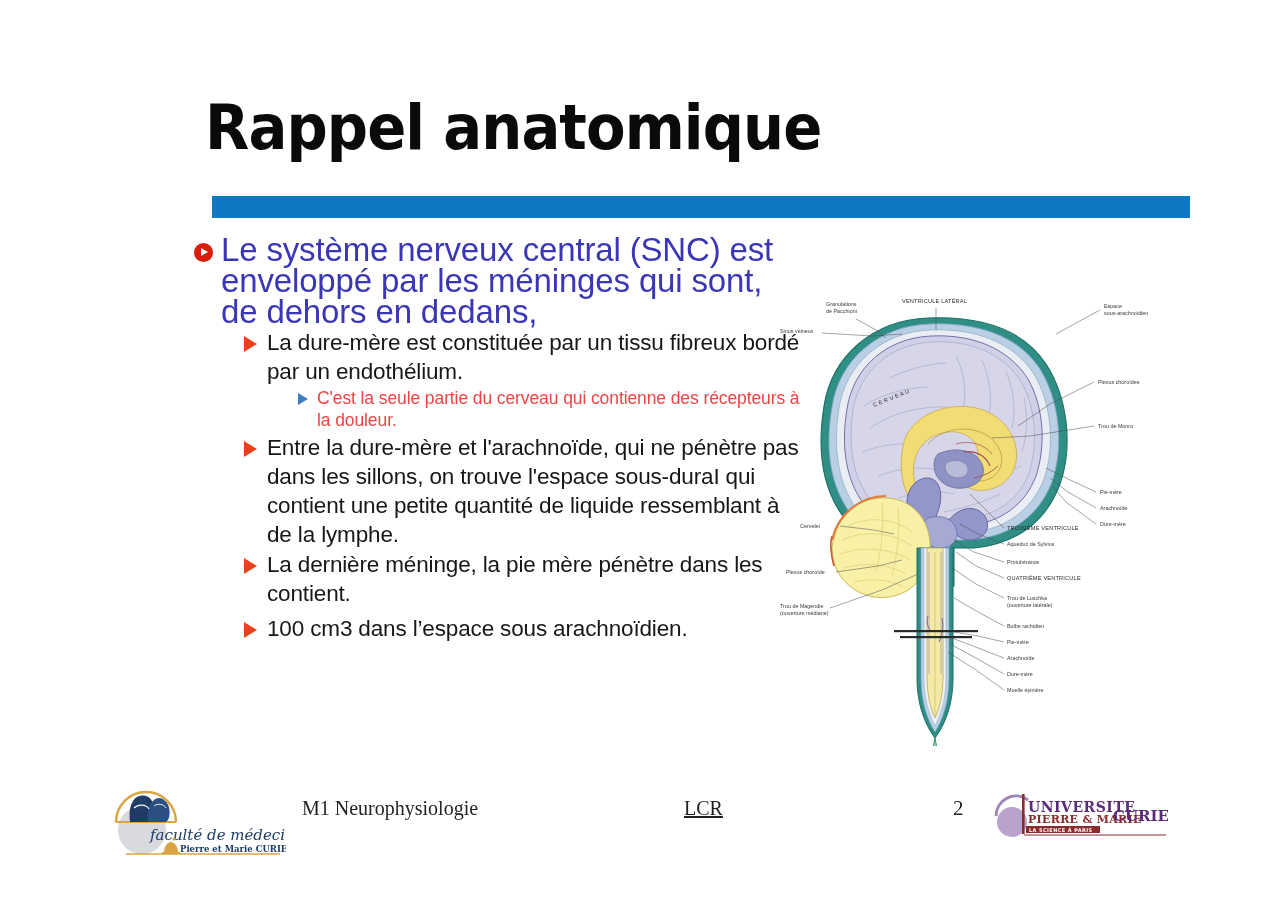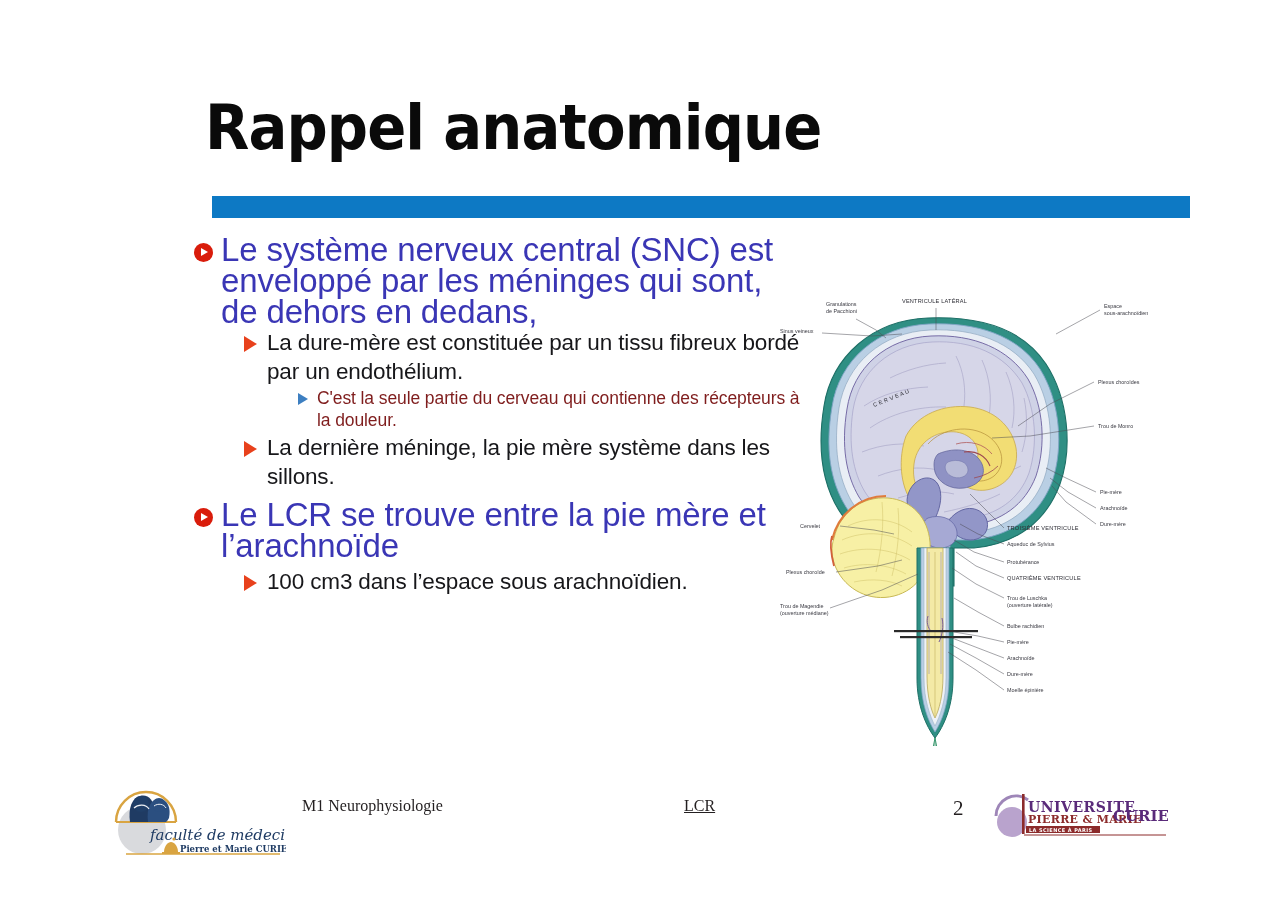--- a/index.html
+++ b/index.html
@@ -88,7 +88,7 @@
   .lvl3 .b-text {
     font-size: 17.5px;
     line-height: 22px;
-    color: #7f1d1d;
+    color: #ef4444;
     letter-spacing: -0.1px;
   }
 

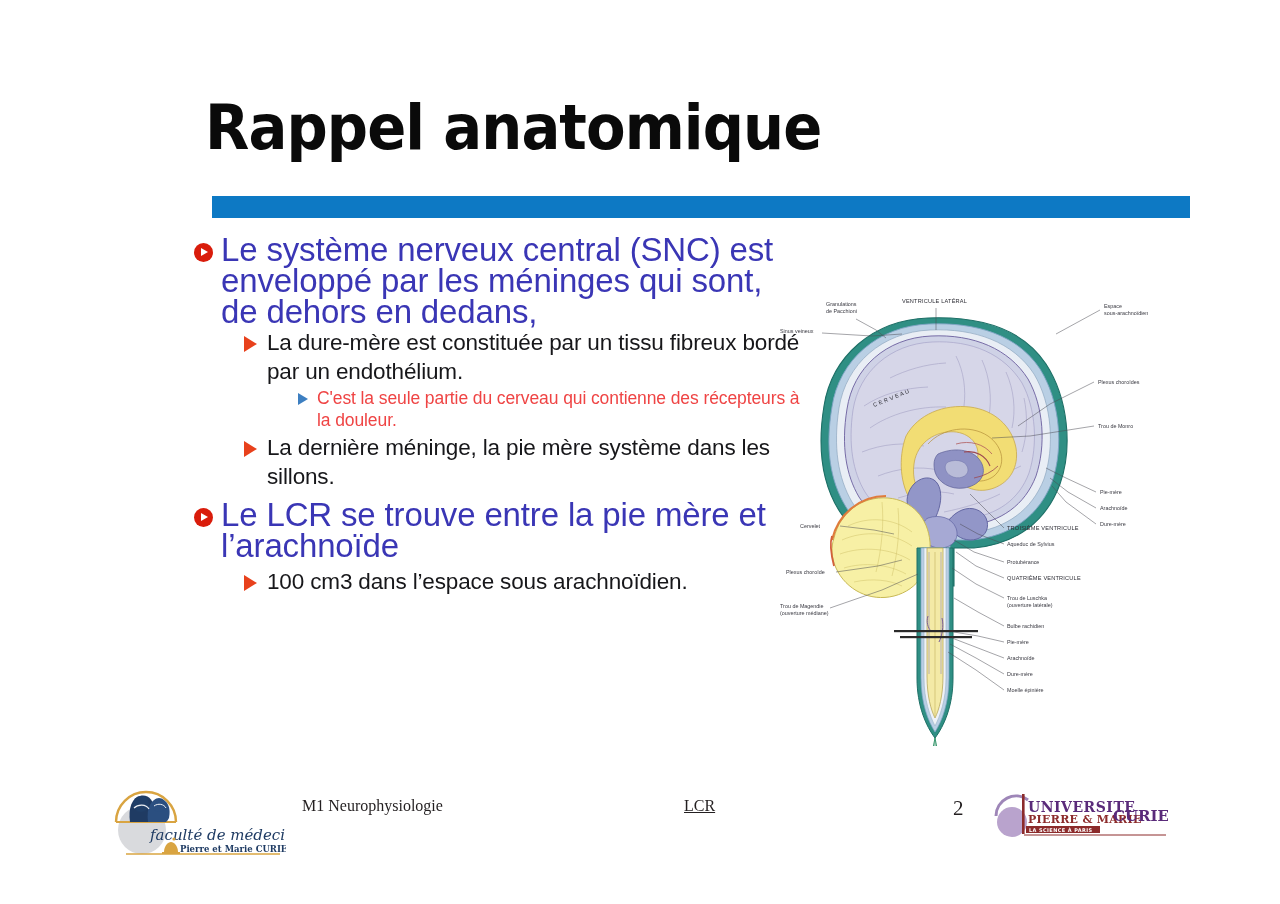--- a/index.html
+++ b/index.html
@@ -195,6 +195,12 @@
       <span class="b-text">C'est la seule partie du cerveau qui contienne des récepteurs à la douleur.</span>
     </div>
 
+    <div class="bullet lvl2">
+      <span class="b-mark">
+          <span class="tri-red"></span>
+        </span>
+      <span class="b-text">Entre la dure-mère et l'arachnoïde, qui ne pénètre pas dans les sillons, on trouve l'espace sous-duraI qui contient une petite quantité de liquide ressemblant à de la lymphe.</span>
+    </div>
 
     <div class="bullet lvl2">
       <span class="b-mark">

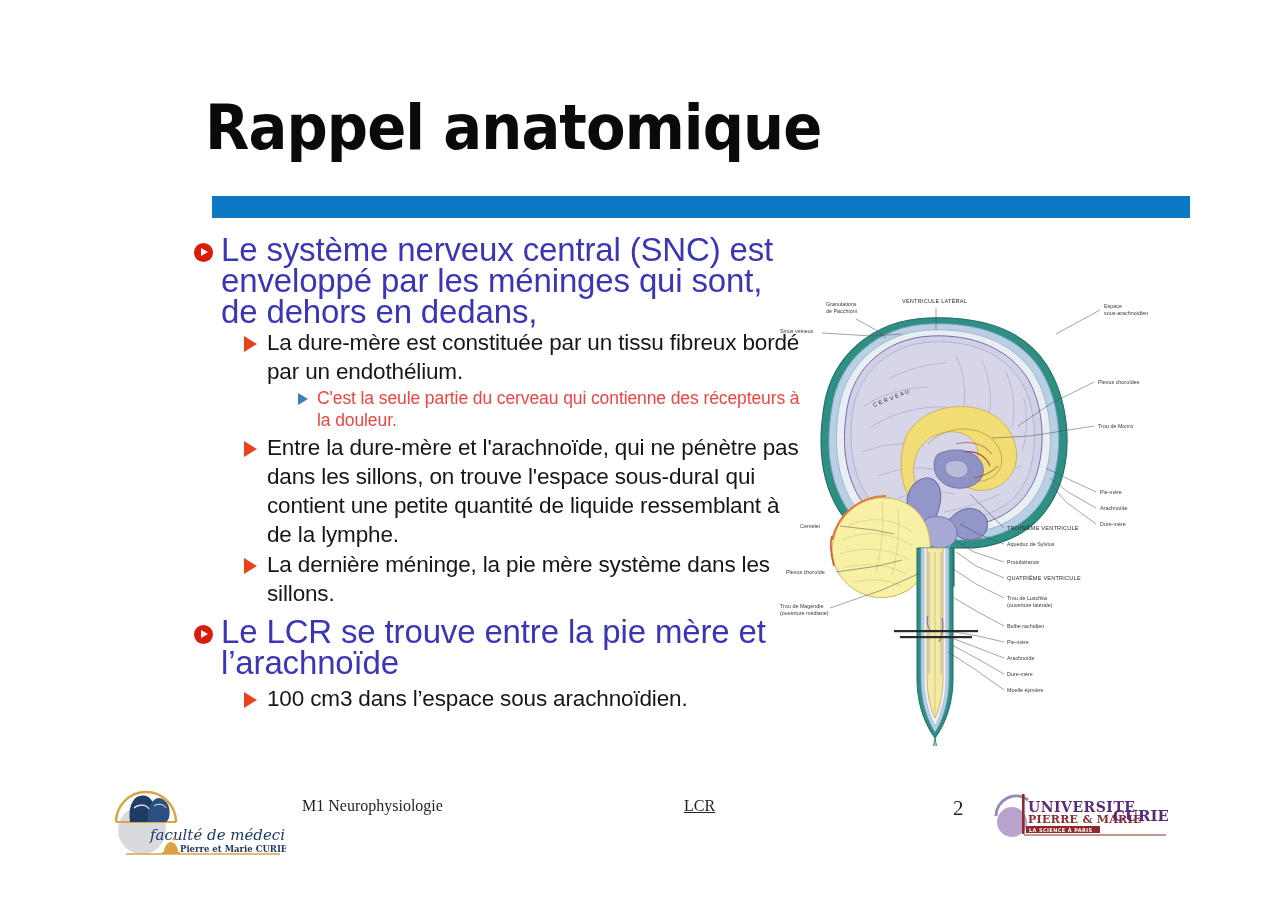--- a/index.html
+++ b/index.html
@@ -206,7 +206,7 @@
       <span class="b-mark">
           <span class="tri-red"></span>
         </span>
-      <span class="b-text">La dernière méninge, la pie mère système dans les sillons.</span>
+      <span class="b-text">La dernière méninge, la pie mère pénètre dans les contient.</span>
     </div>
 
     <div class="bullet lvl1" style="margin-top:8px;">

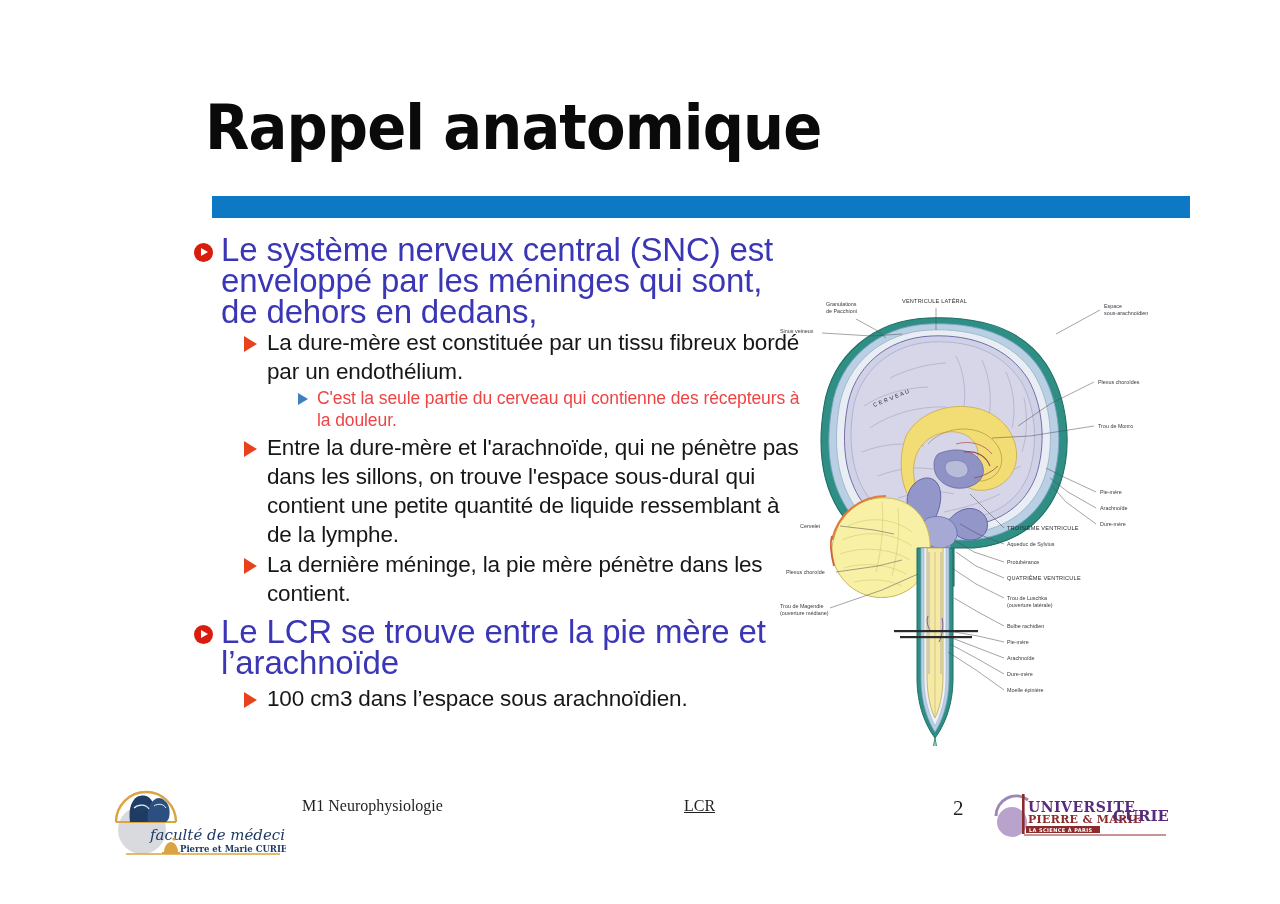--- a/index.html
+++ b/index.html
@@ -209,12 +209,6 @@
       <span class="b-text">La dernière méninge, la pie mère pénètre dans les contient.</span>
     </div>
 
-    <div class="bullet lvl1" style="margin-top:8px;">
-      <span class="b-mark">
-          <span class="dot-play"></span>
-        </span>
-      <span class="b-text">Le LCR se trouve entre la pie mère et l’arachnoïde</span>
-    </div>
 
     <div class="bullet lvl2" style="margin-top:6px;">
       <span class="b-mark">

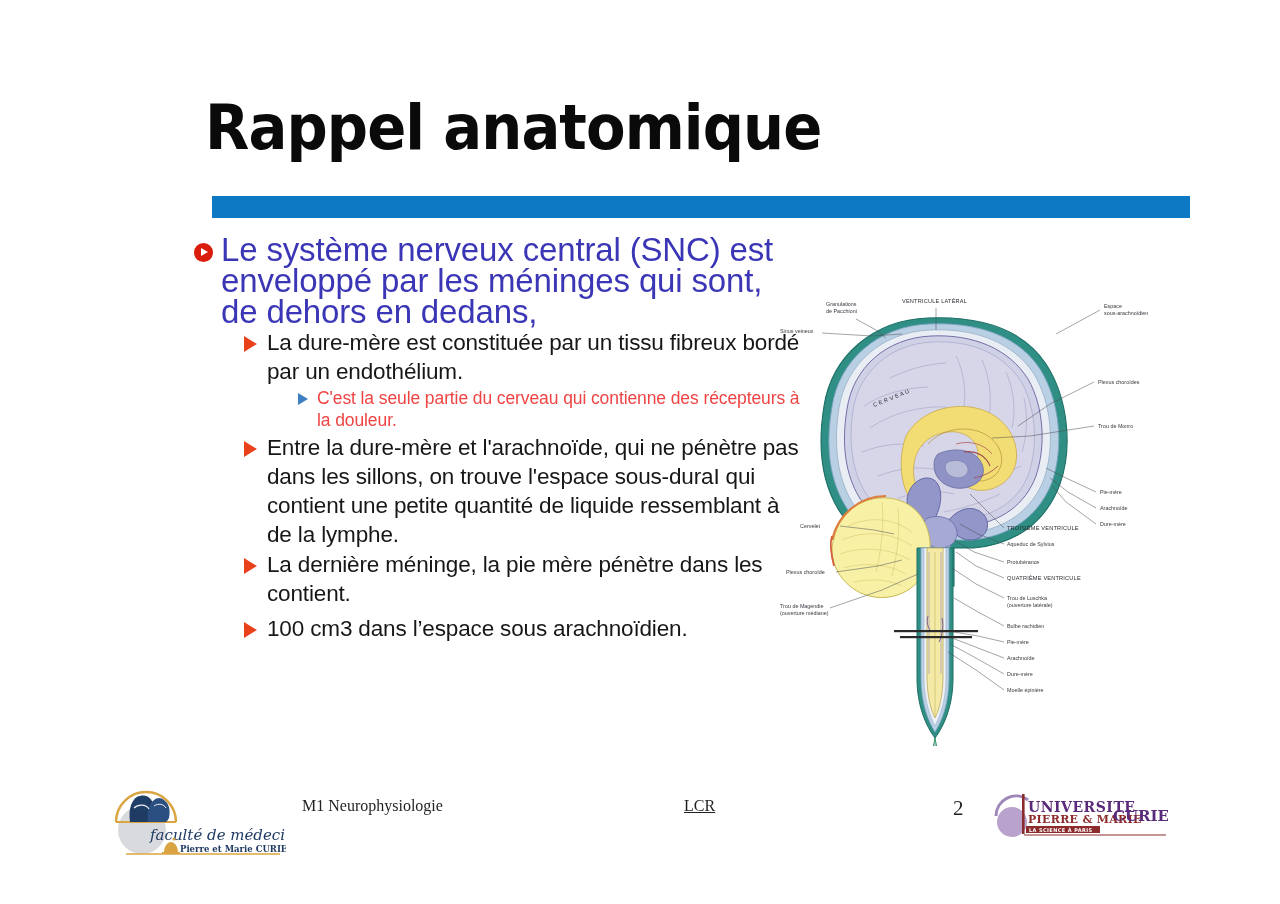--- a/index.html
+++ b/index.html
@@ -136,7 +136,7 @@
   .footer-text {
     position: absolute;
     font-family: "Liberation Serif", serif;
-    font-size: 16px;
+    font-size: 20px;
     color: #231f20;
     white-space: nowrap;
   }

